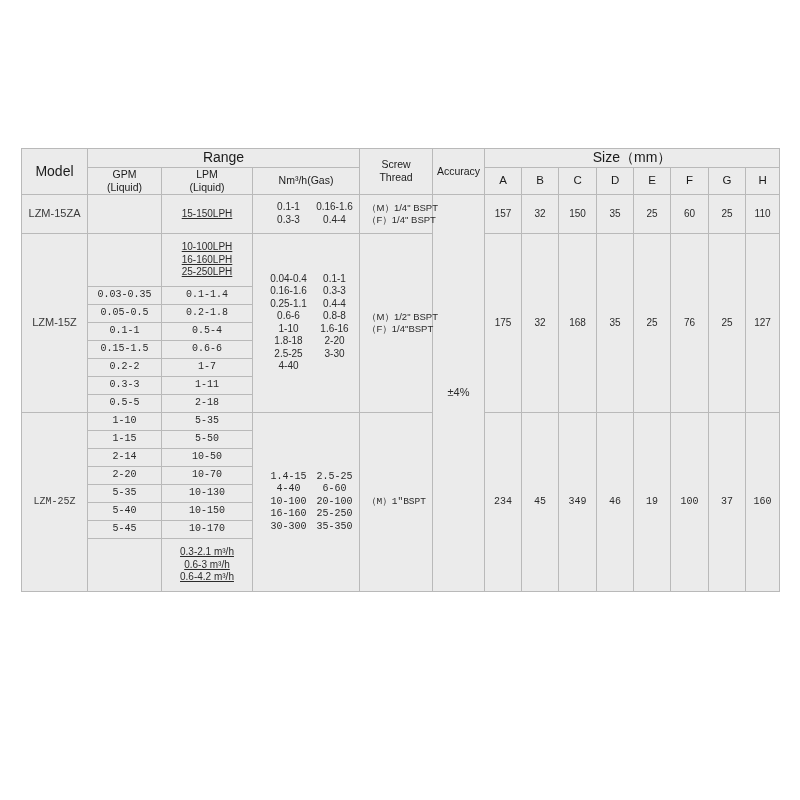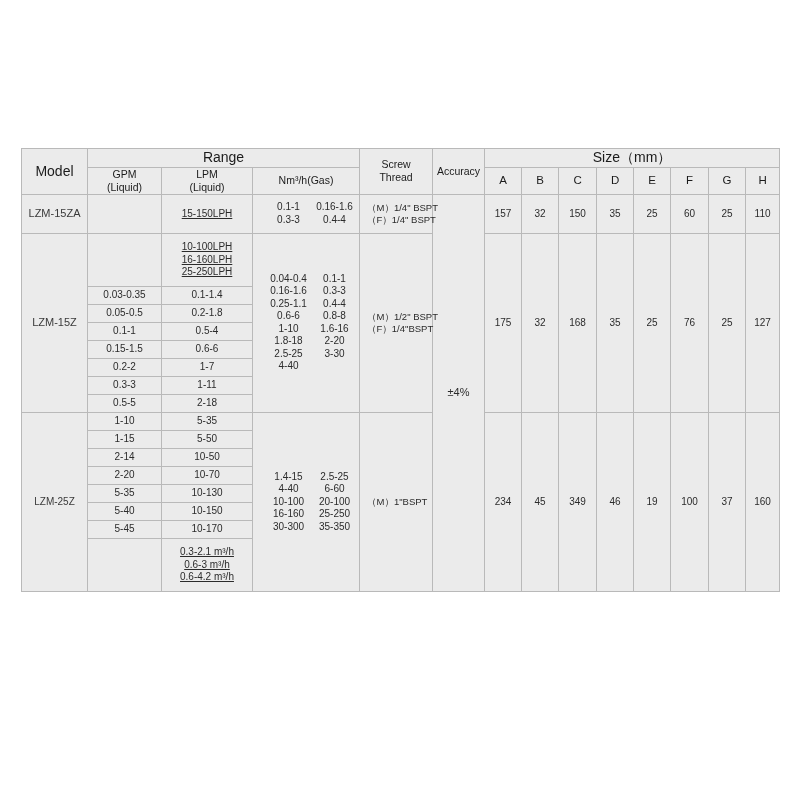--- a/index.html
+++ b/index.html
@@ -94,6 +94,7 @@
   .subrow td {
     height: 17px;
     font-size: 10px;
+    font-family: Liberation Mono, monospace;
   }
   .acc {
     font-size: 11px;

